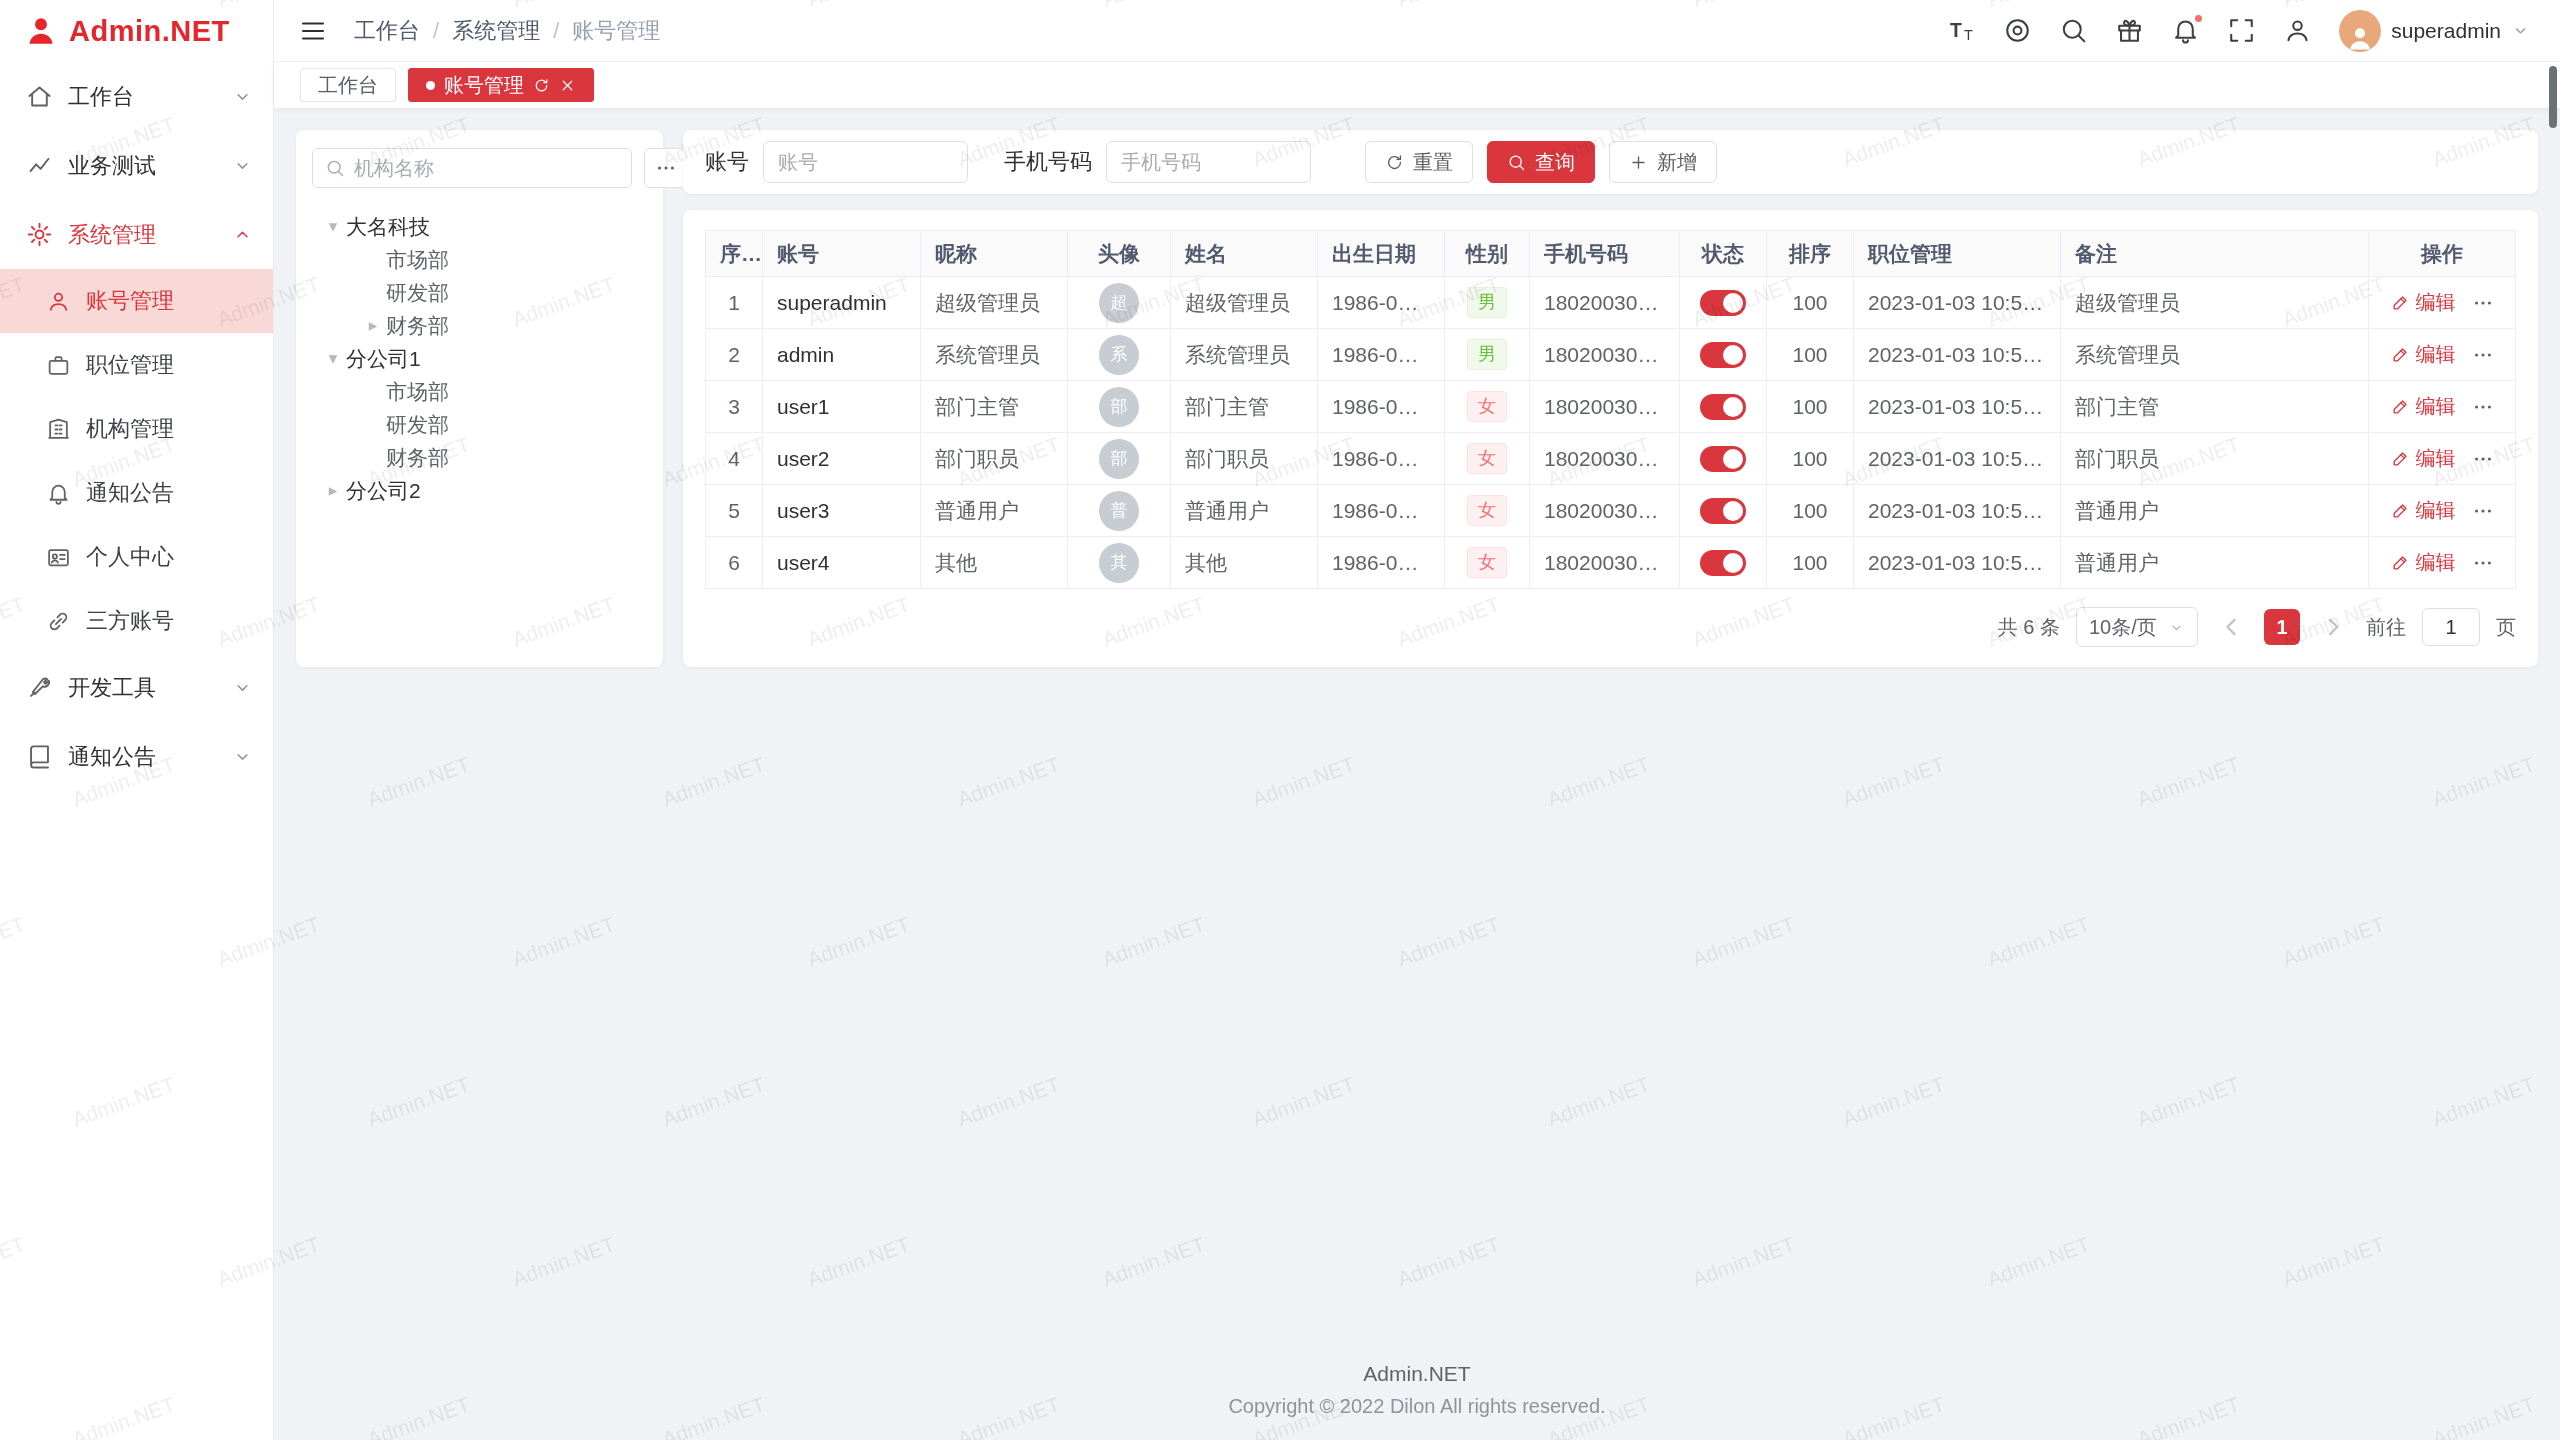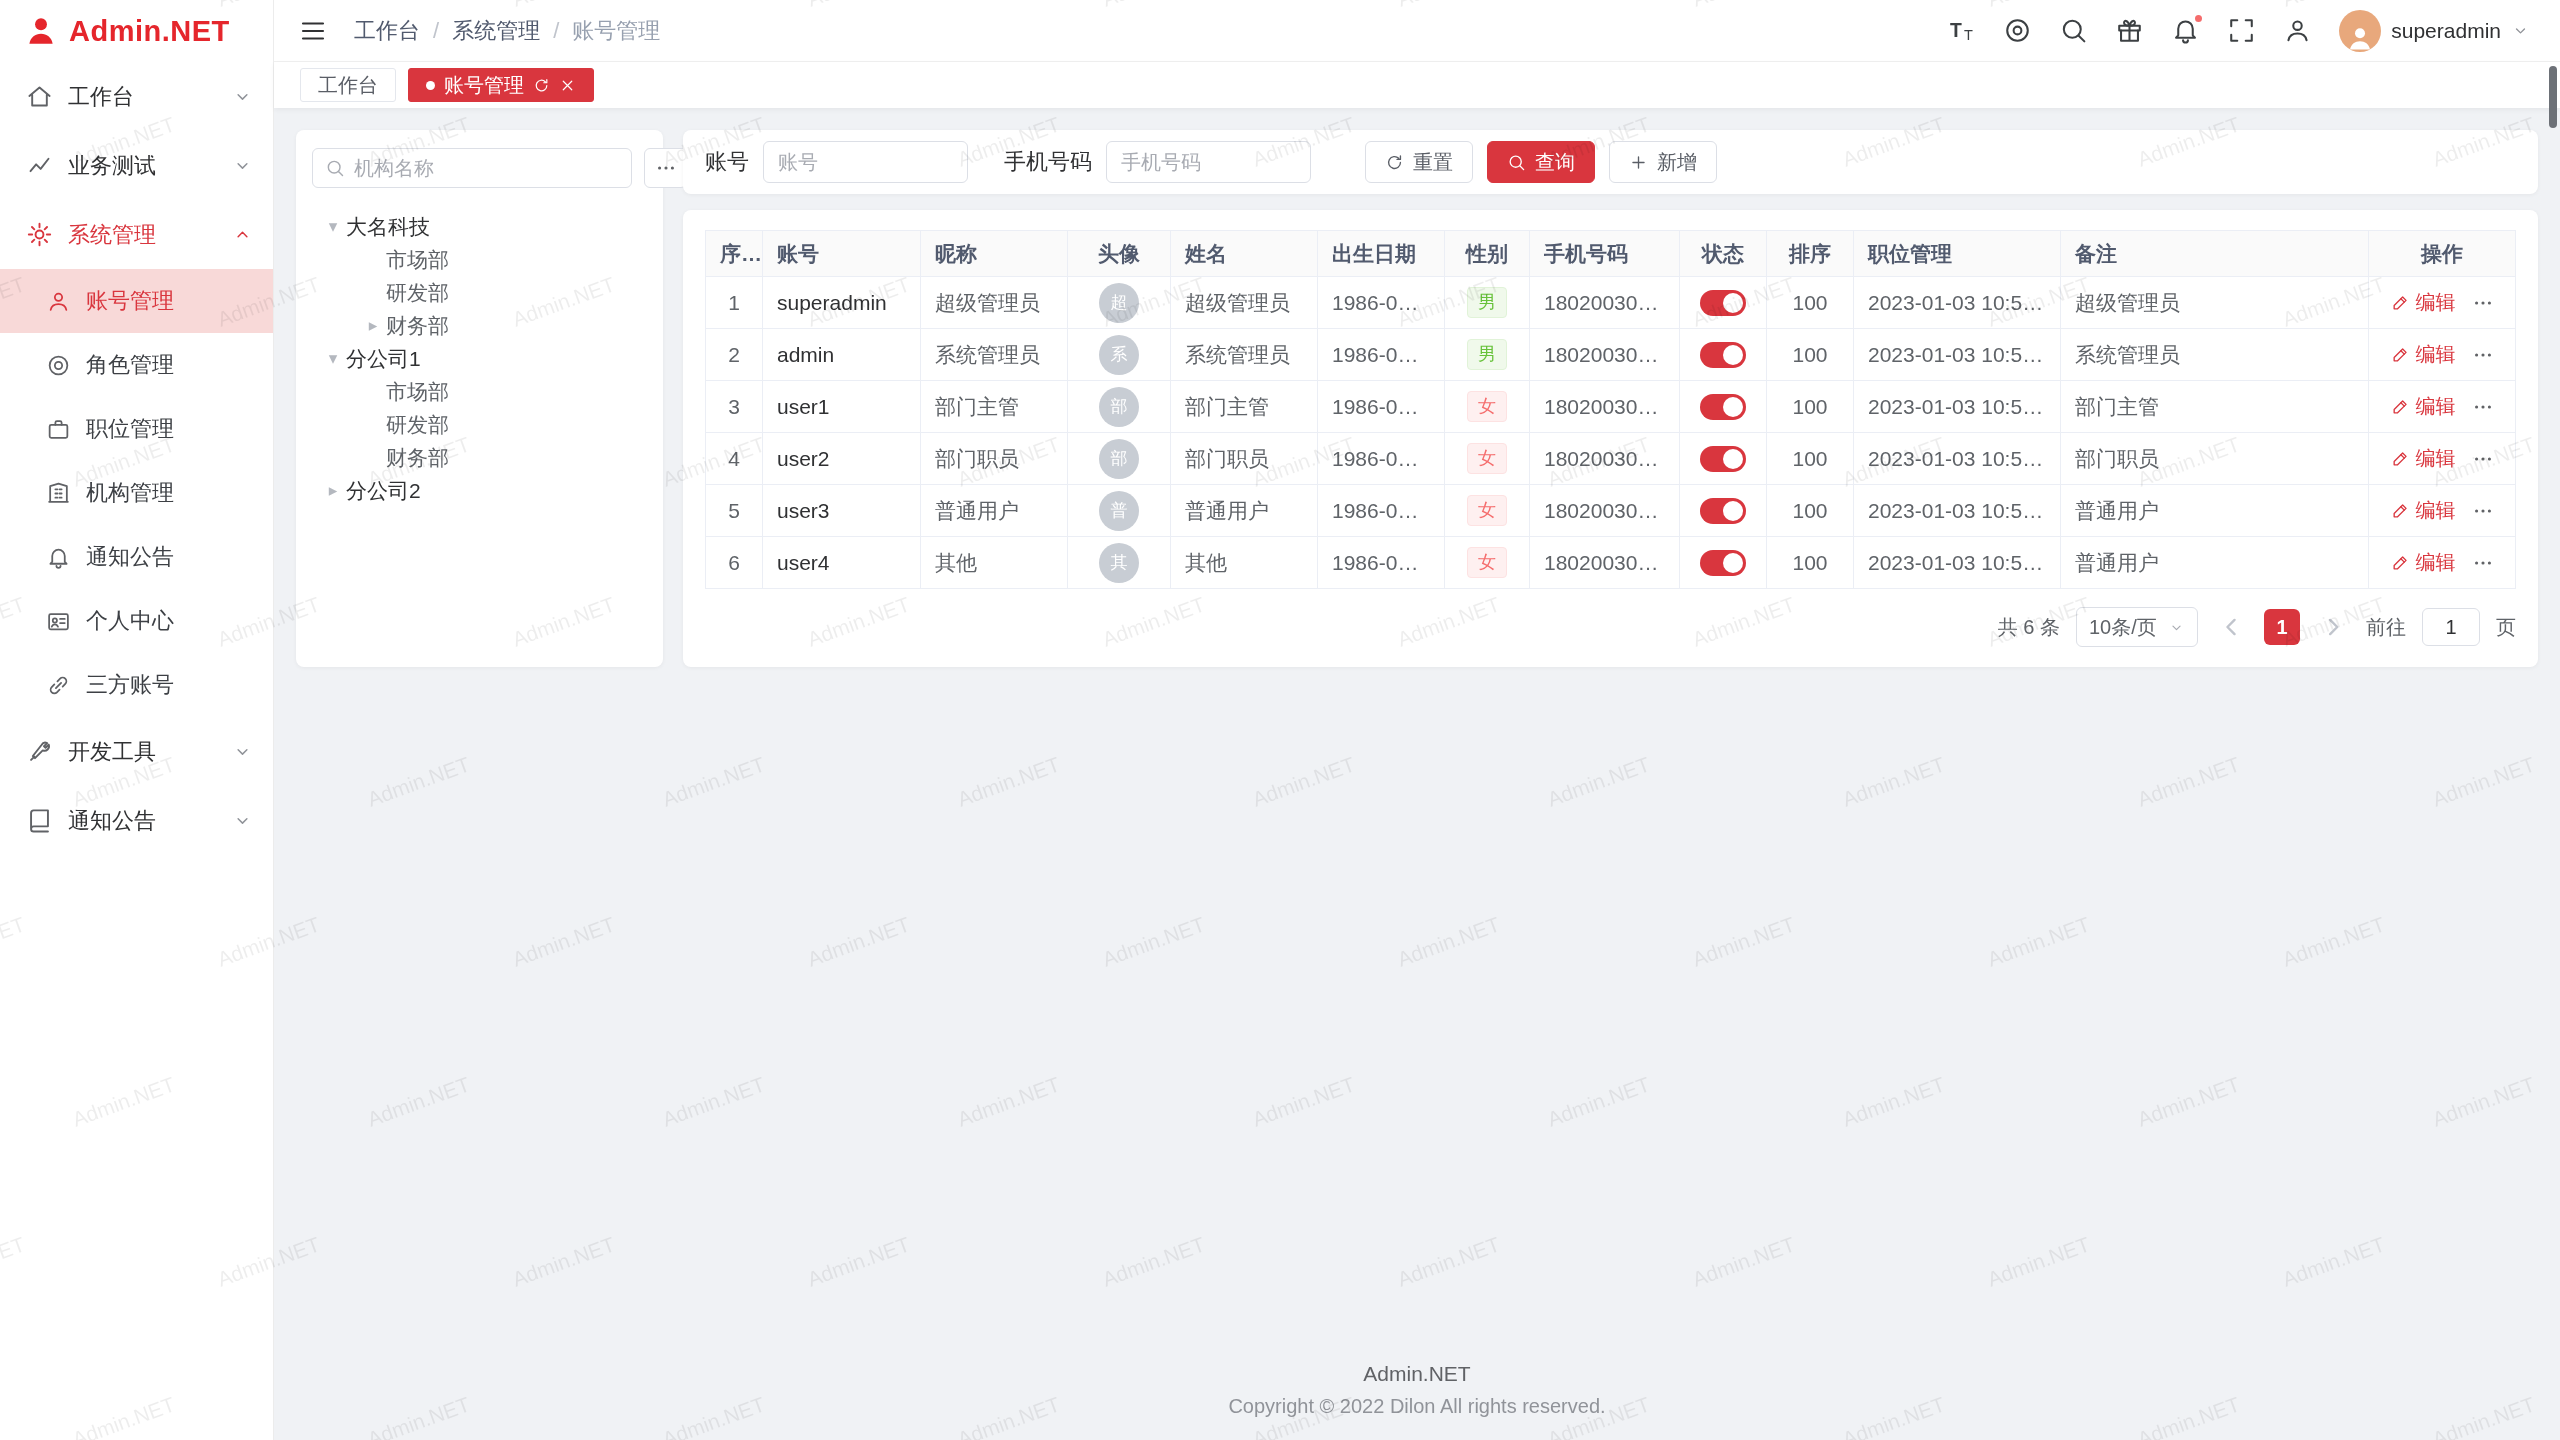--- a/index.html
+++ b/index.html
@@ -189,15 +189,6 @@
             </svg>
           </span>
           <span class="mi-label">账号管理</span>
-        </div>
-        <div class="sub-item">
-          <span class="mi-icon">
-            <svg viewBox="0 0 24 24" fill="none" stroke="currentColor" stroke-width="1.7" stroke-linecap="round" stroke-linejoin="round" style="width:100%;height:100%;display:block">
-              <circle cx="12" cy="12" r="8.5"></circle>
-              <circle cx="12" cy="12" r="3.5"></circle>
-            </svg>
-          </span>
-          <span class="mi-label">角色管理</span>
         </div>
         <div class="sub-item">
           <span class="mi-icon">

